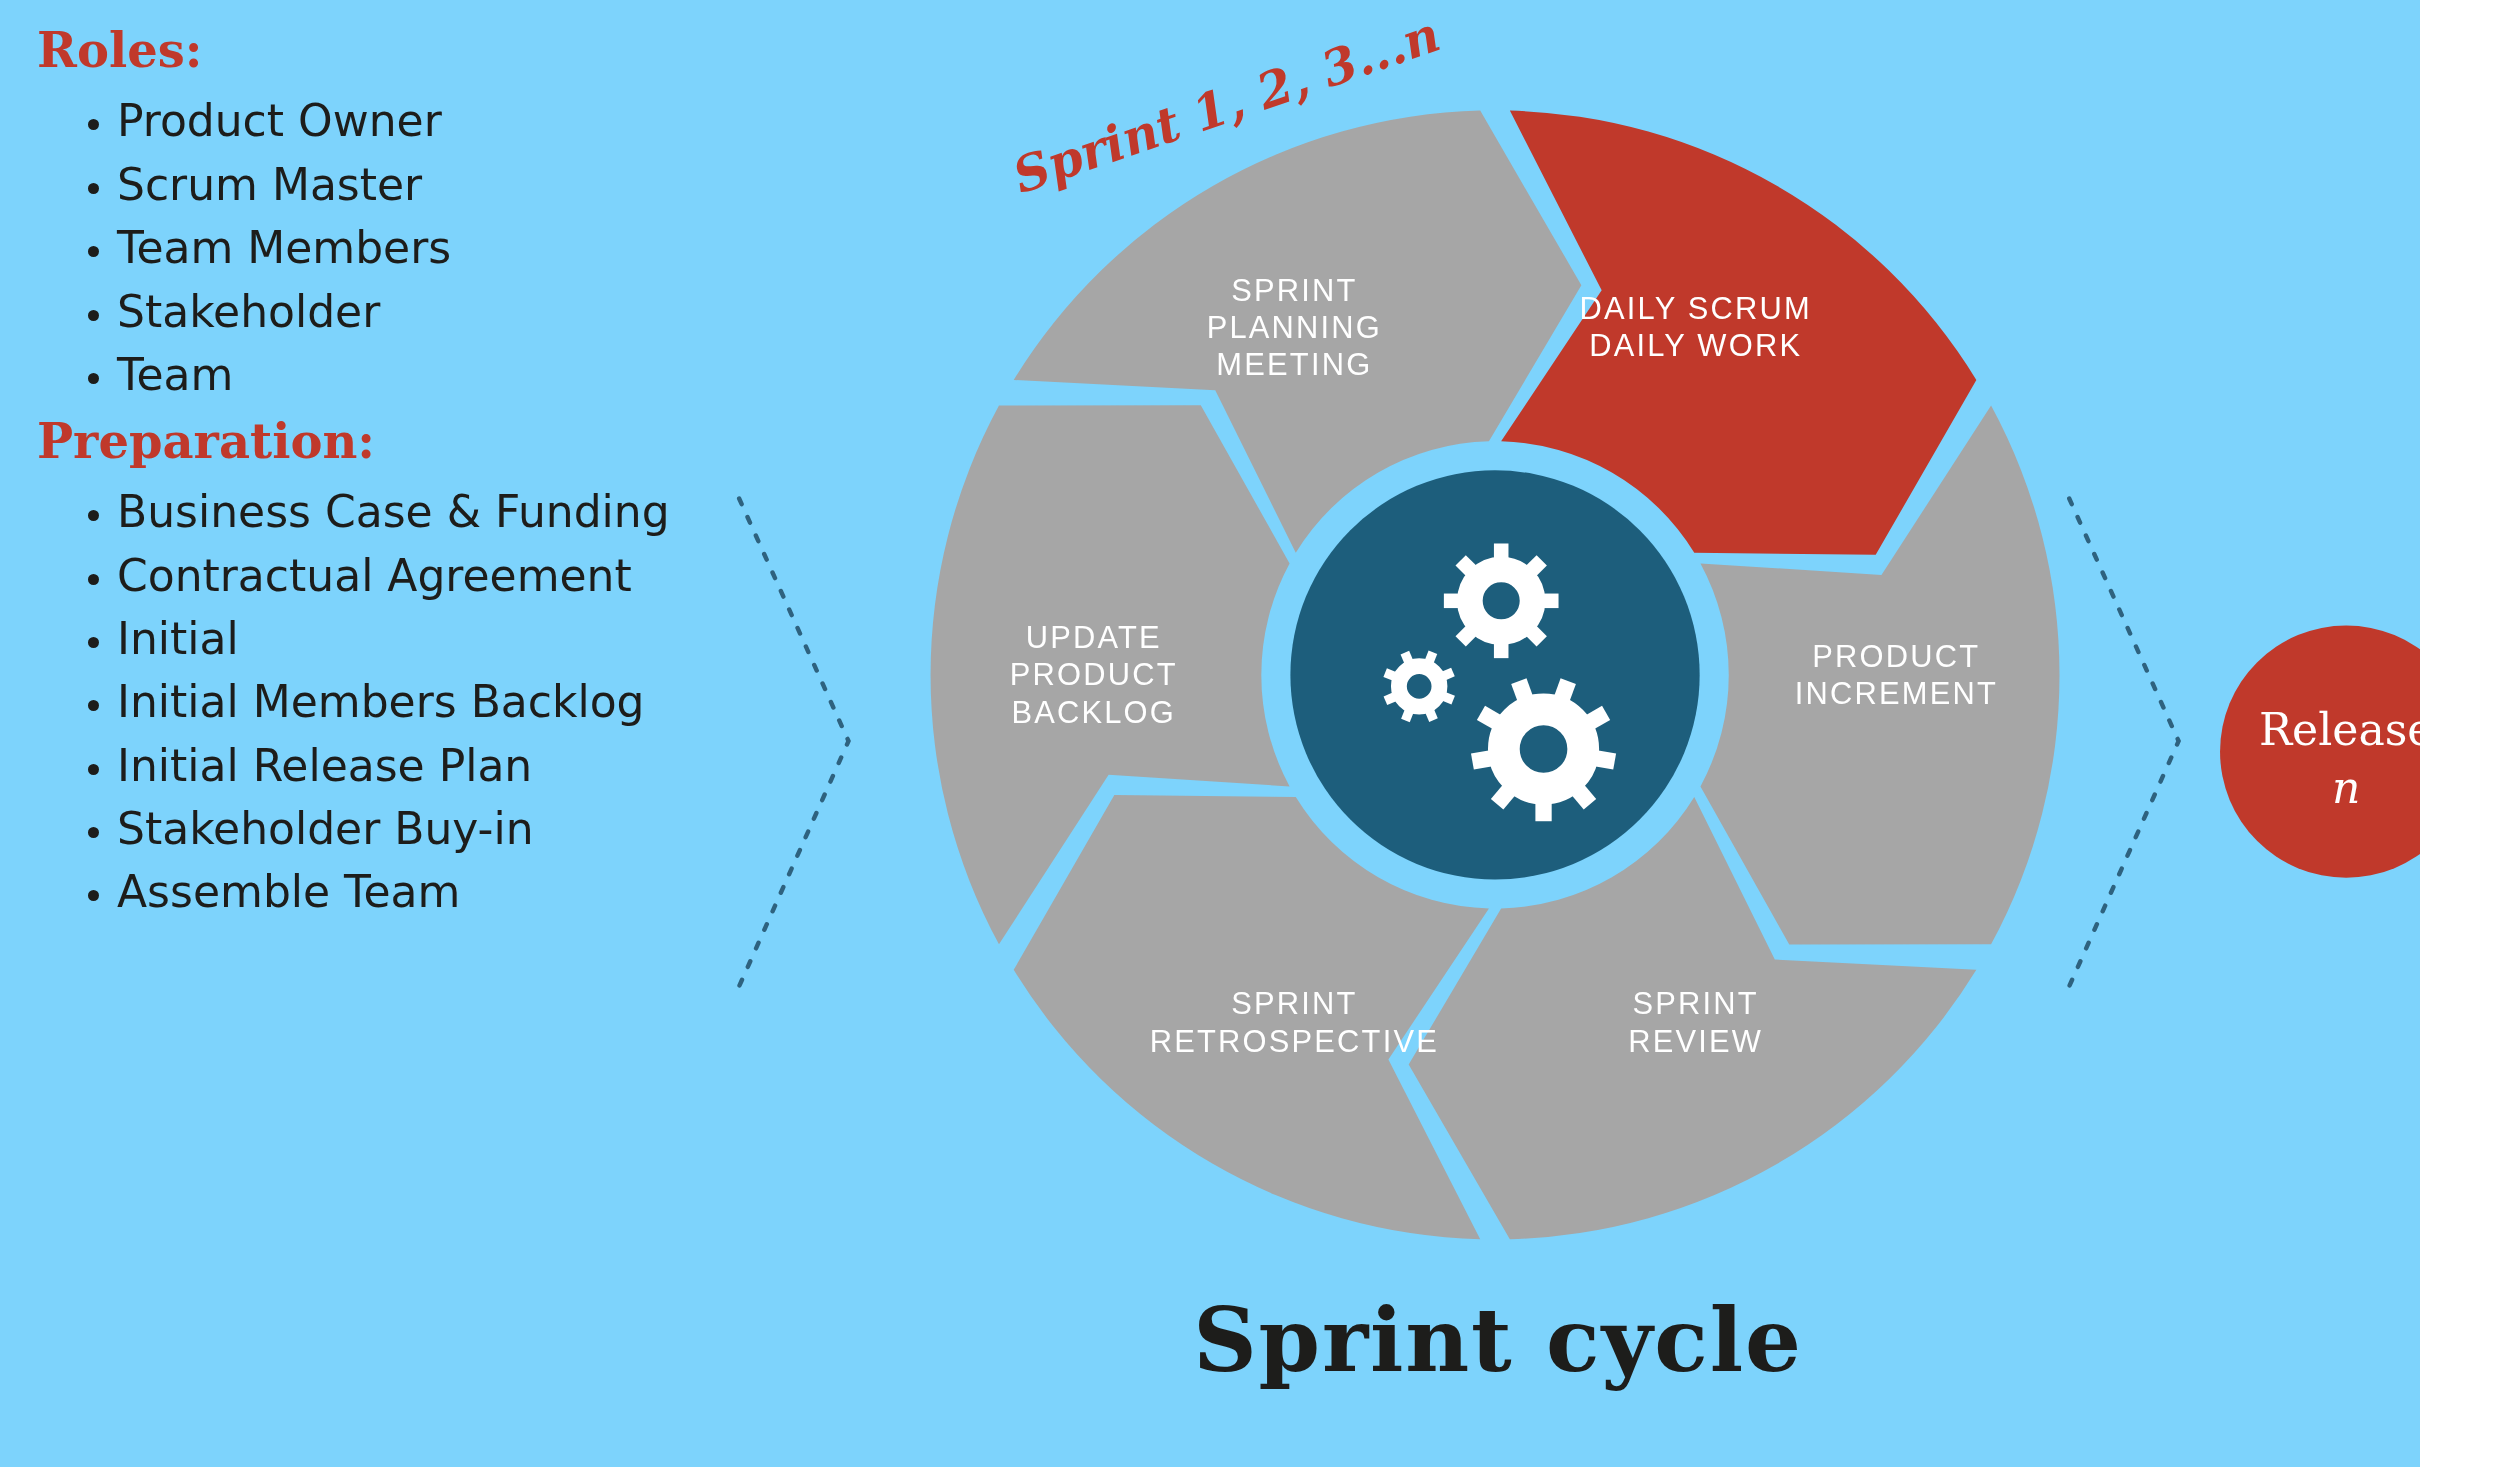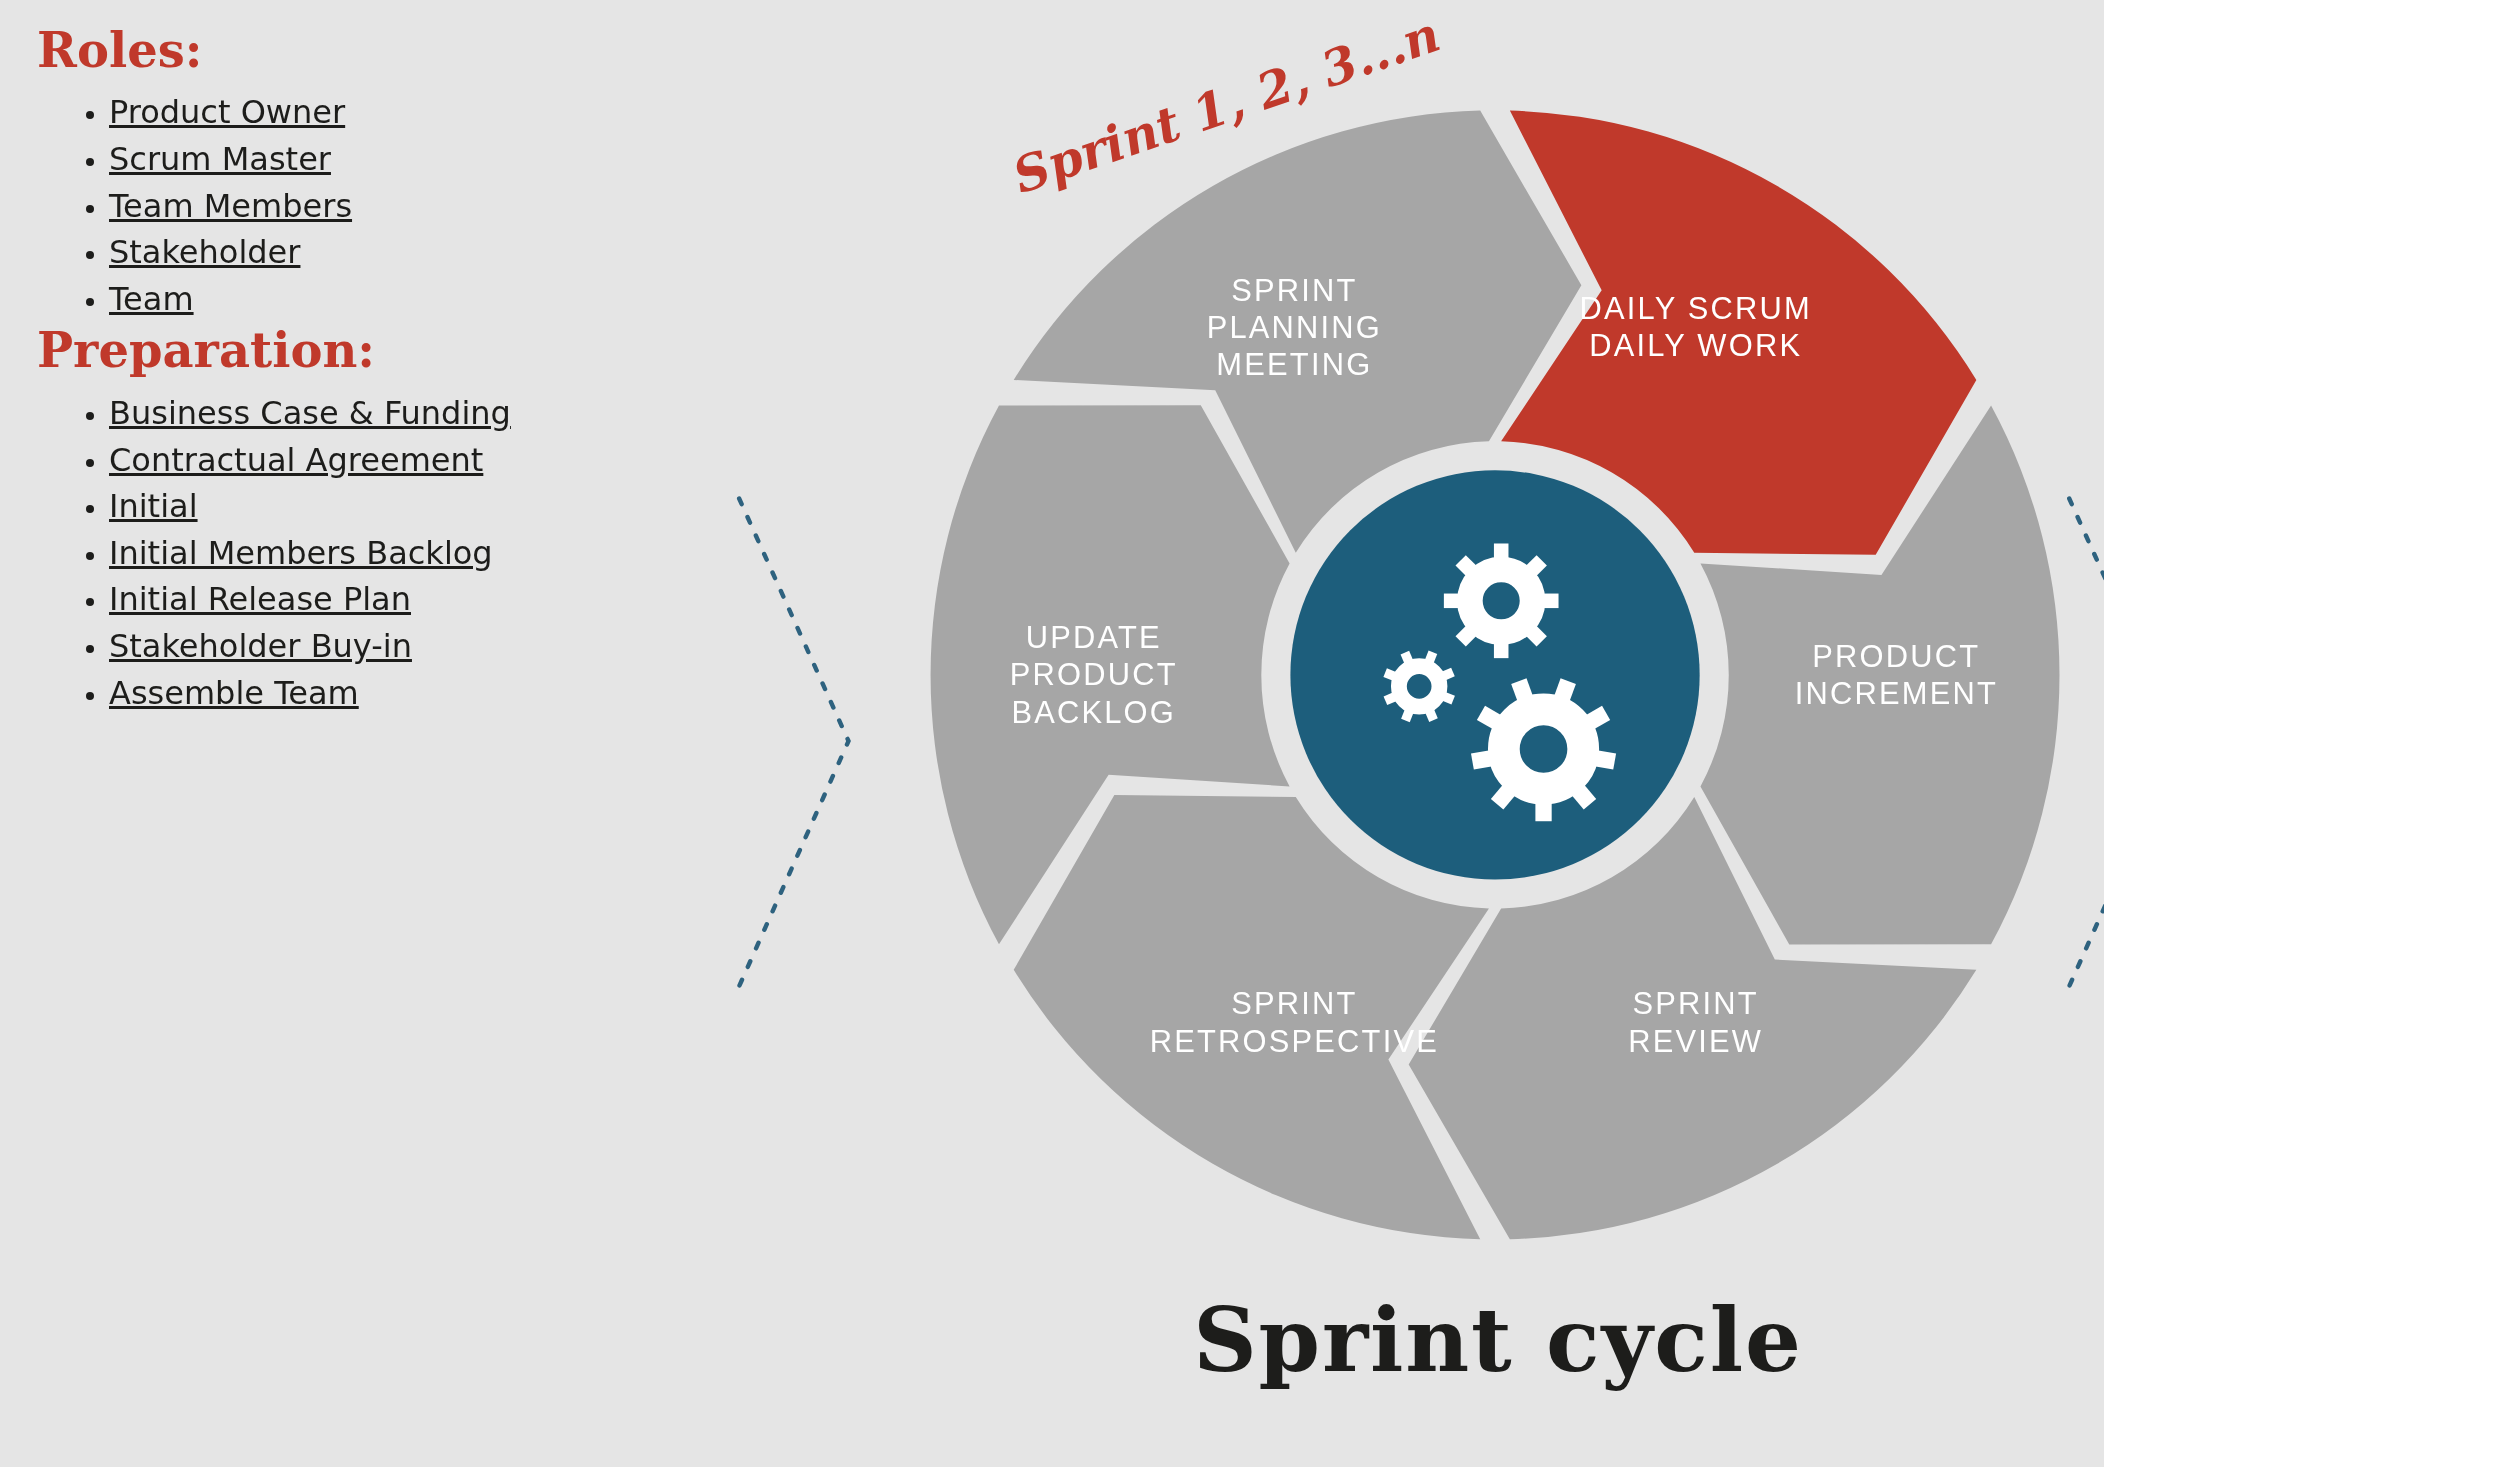--- a/index.html
+++ b/index.html
@@ -4,7 +4,7 @@
 <style>
   html,body{margin:0;padding:0;background:#ffffff;}
   .canvas{
-    position:relative;width:2104px;height:1468px;background:#e5e5e5;
+    position:relative;width:2420px;height:1468px;background:#7dd3fc;
     font-family:"DejaVu Sans",sans-serif;overflow:hidden;
   }
   

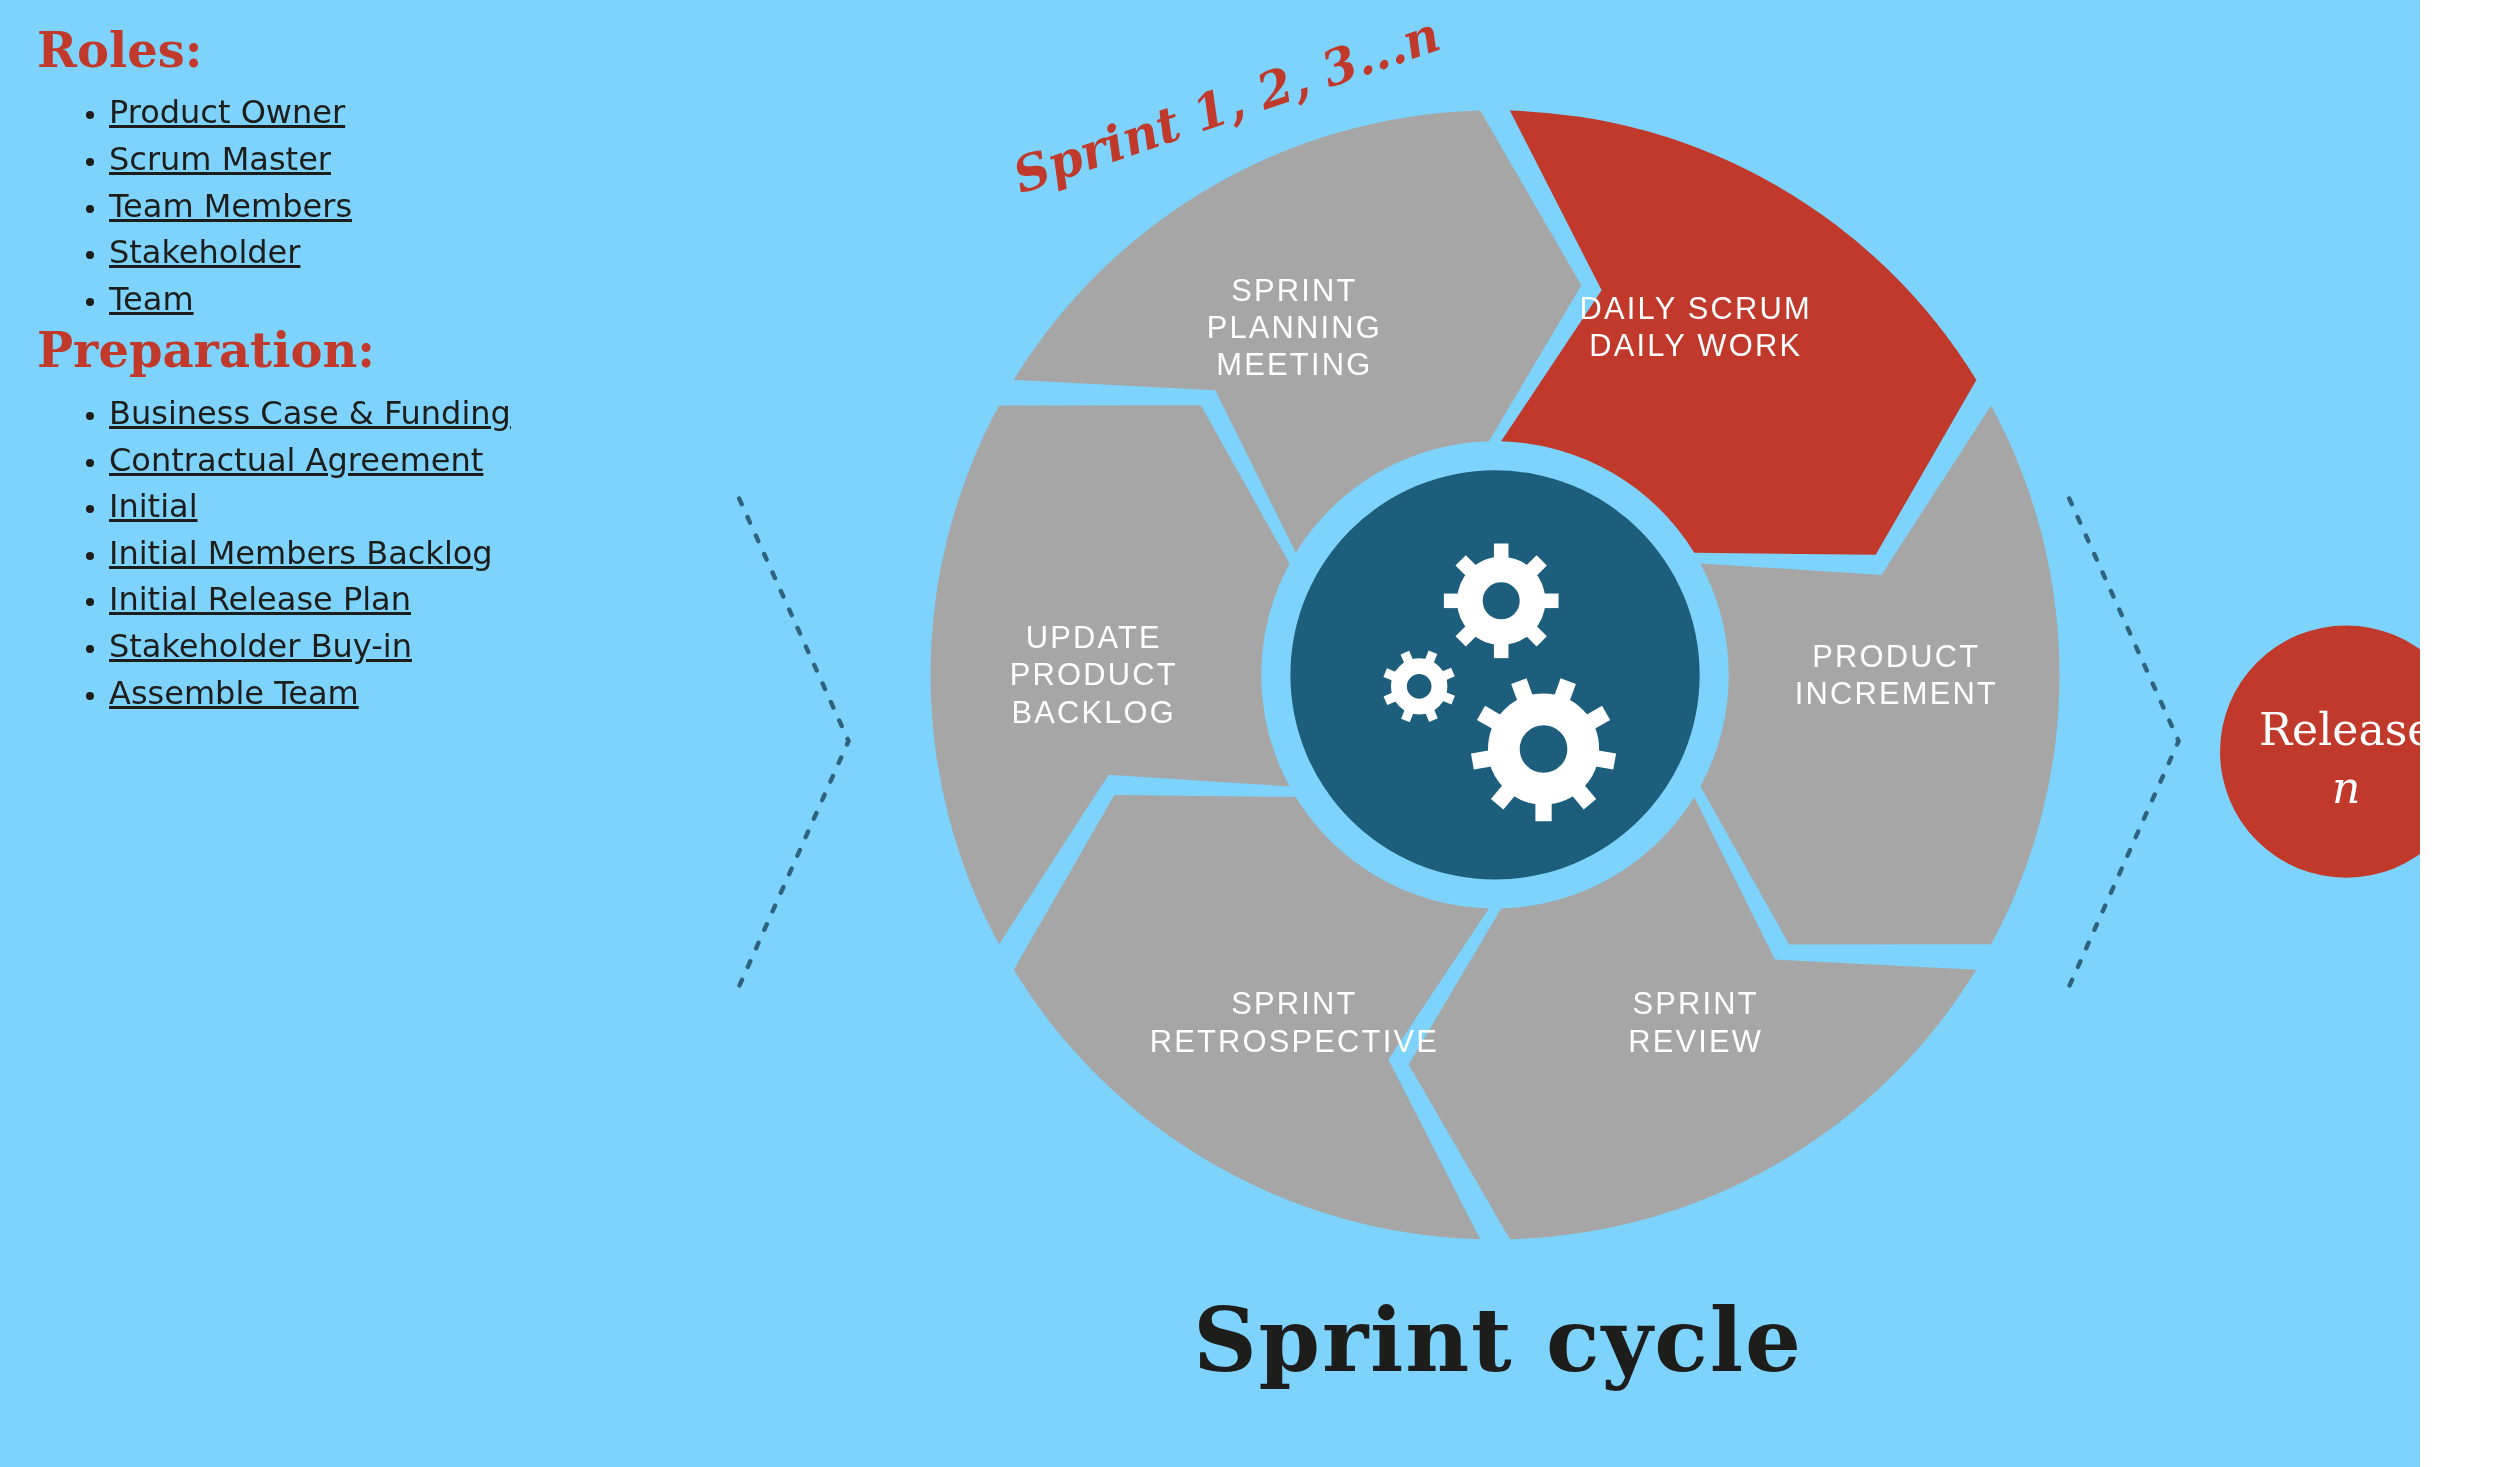--- a/index.html
+++ b/index.html
@@ -15,8 +15,8 @@
   }
   .panel-heading.prep{}
   ul.panel-list{
-    list-style:disc;margin:0;padding:0 0 0 72px;
-    color:var(--ink);font-size:32px;line-height:1.4;text-decoration:underline;
+    list-style:disc;margin:8px;padding:0 0 0 72px;
+    color:var(--ink);font-size:44px;line-height:1.4;
   }
   ul.panel-list li{margin:0 0 1.8px 0;}
   ul.panel-list li::marker{font-size:0.8em;}

